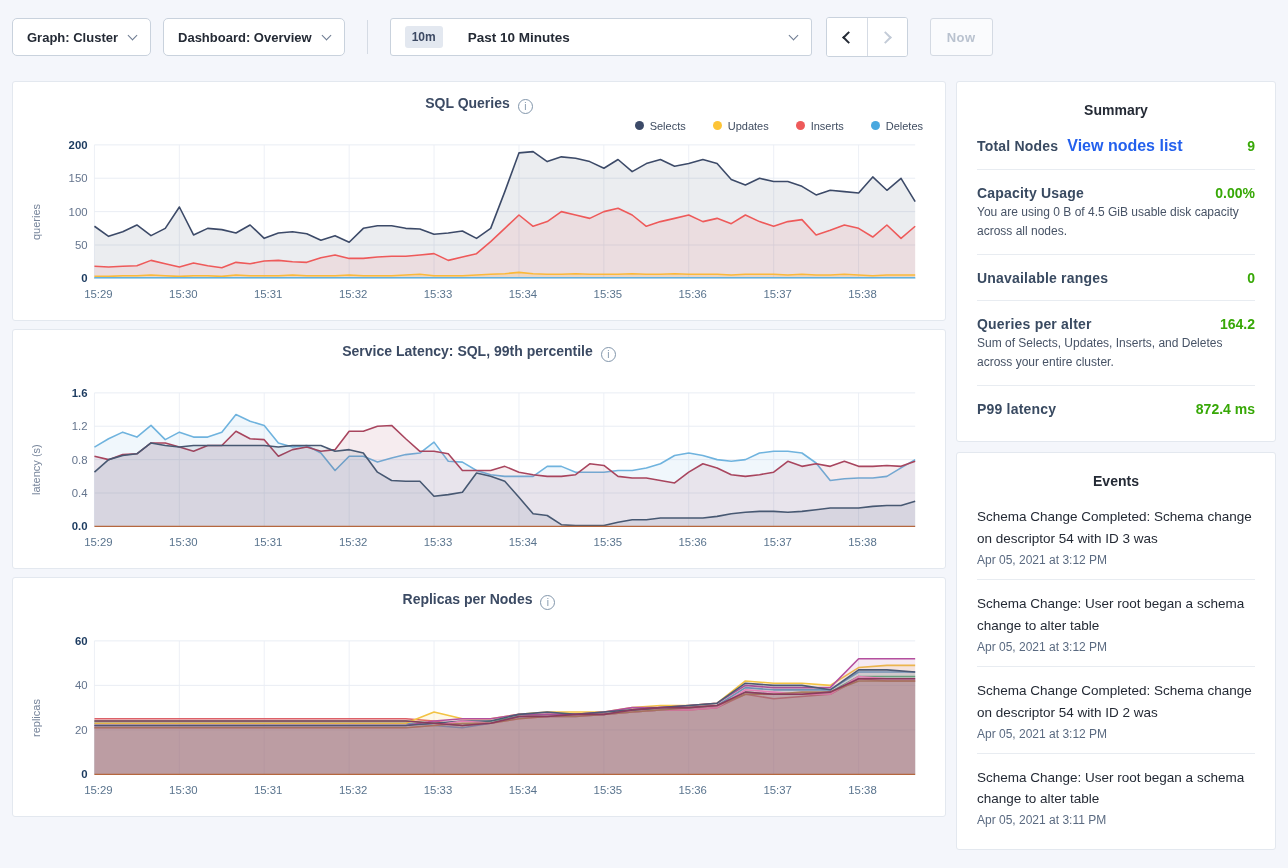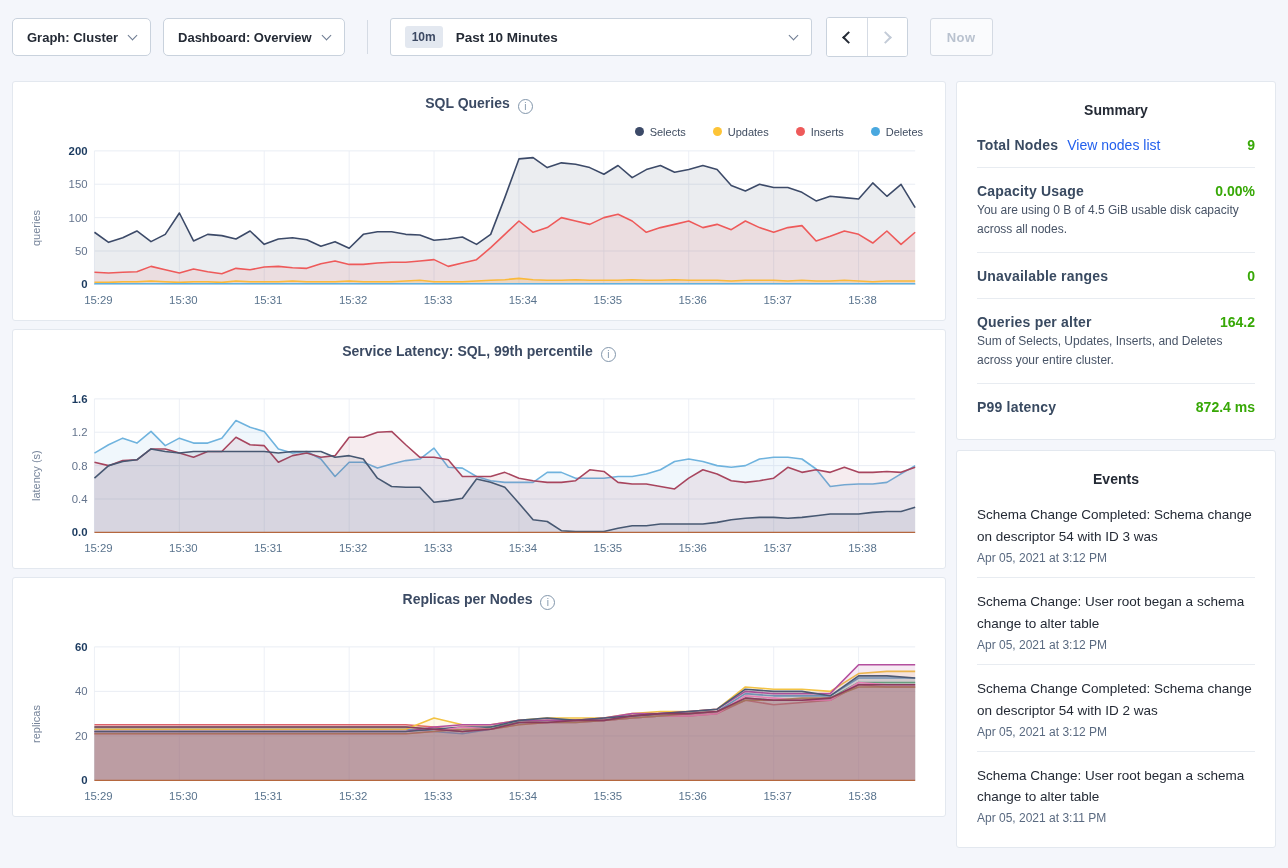--- a/index.html
+++ b/index.html
@@ -23,7 +23,7 @@
   }
   .chev { width:7px; height:7px; border-right:1.6px solid #6c7a90; border-bottom:1.6px solid #6c7a90; transform:rotate(45deg); margin-top:-4px; }
   .tb-divider { width:1px; height:34px; background:#d5dbe4; margin:0 10px; }
-  .time-select { width:422px; height:38px; background:#fff; border:1px solid #c9d2dd; border-radius:3px; display:flex; align-items:center; gap:13px; padding:0 14px; cursor:pointer; }
+  .time-select { width:422px; height:38px; background:#fff; border:1px solid #c9d2dd; border-radius:3px; display:flex; align-items:center; gap:25px; padding:0 14px; cursor:pointer; }
   .time-badge { background:var(--badge-bg,#e3e8f0); color:#3c4963; font-size:12px; font-weight:700; padding:4px 7px; border-radius:3px; }
   .time-label { font-size:13.5px; font-weight:700; color:#242a35; }
   .time-select .chev { margin-left:auto; }

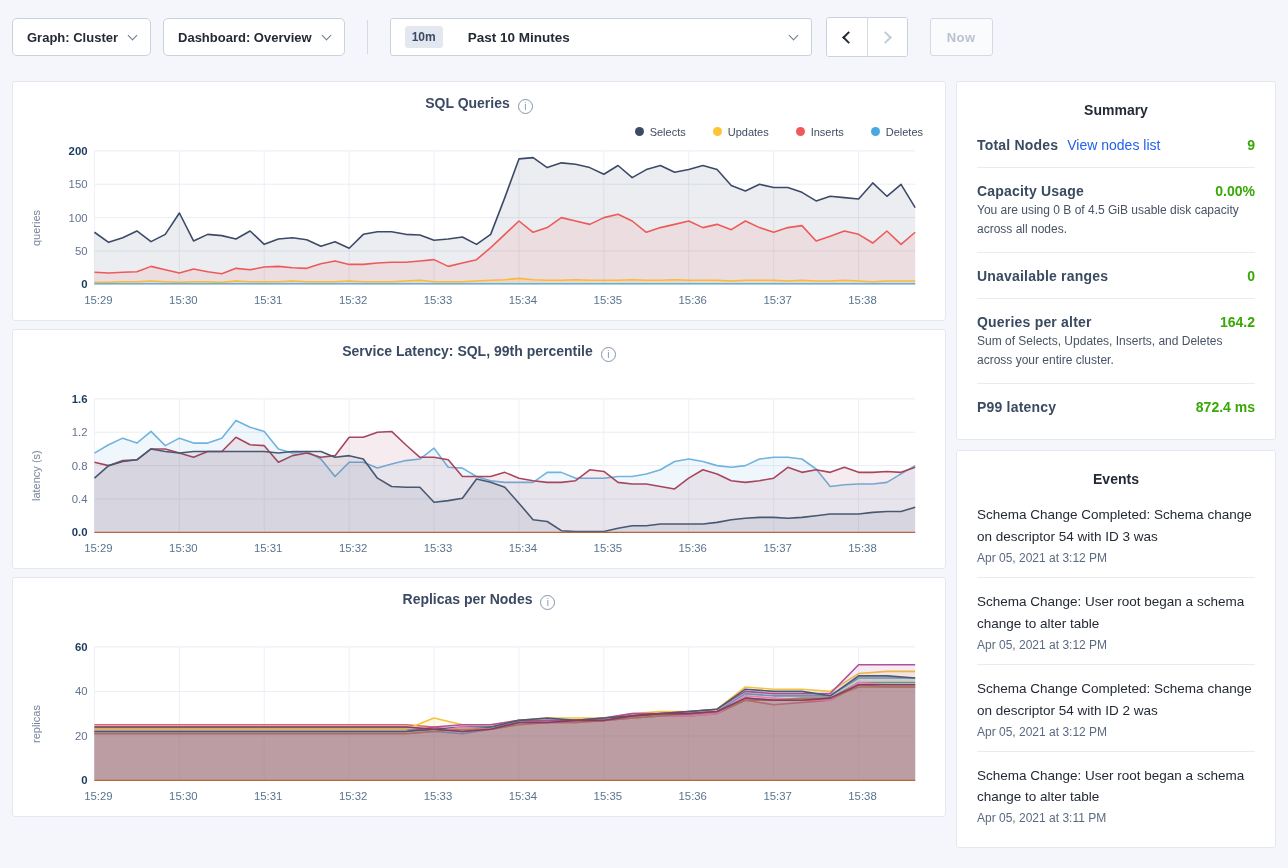--- a/index.html
+++ b/index.html
@@ -43,7 +43,7 @@
   .chart-card { background:#fff; border:1px solid #e3e8ef; border-radius:3px; height:240px; padding:13px 14px 8px; }
   .chart-head { text-align:center; font-size:14px; font-weight:700; color:#3b4a63; }
   .info-icon { display:inline-block; width:15px; height:15px; border:1px solid #8296ab; border-radius:50%; color:#8296ab; font-size:10px; line-height:14px; text-align:center; margin-left:8px; vertical-align:-2px; font-weight:400; }
-  .legend { height:19px; display:flex; justify-content:flex-end; align-items:center; gap:27px; padding-right:8px; margin-top:8px; }
+  .legend { height:19px; display:flex; justify-content:flex-end; align-items:center; gap:27px; padding-right:8px; margin-top:2px; }
   .legend-item { display:flex; align-items:center; gap:6px; font-size:11px; color:#3f4c60; cursor:pointer; }
   .legend-dot { width:9px; height:9px; border-radius:50%; }
   .chart-body { display:flex; align-items:center; }

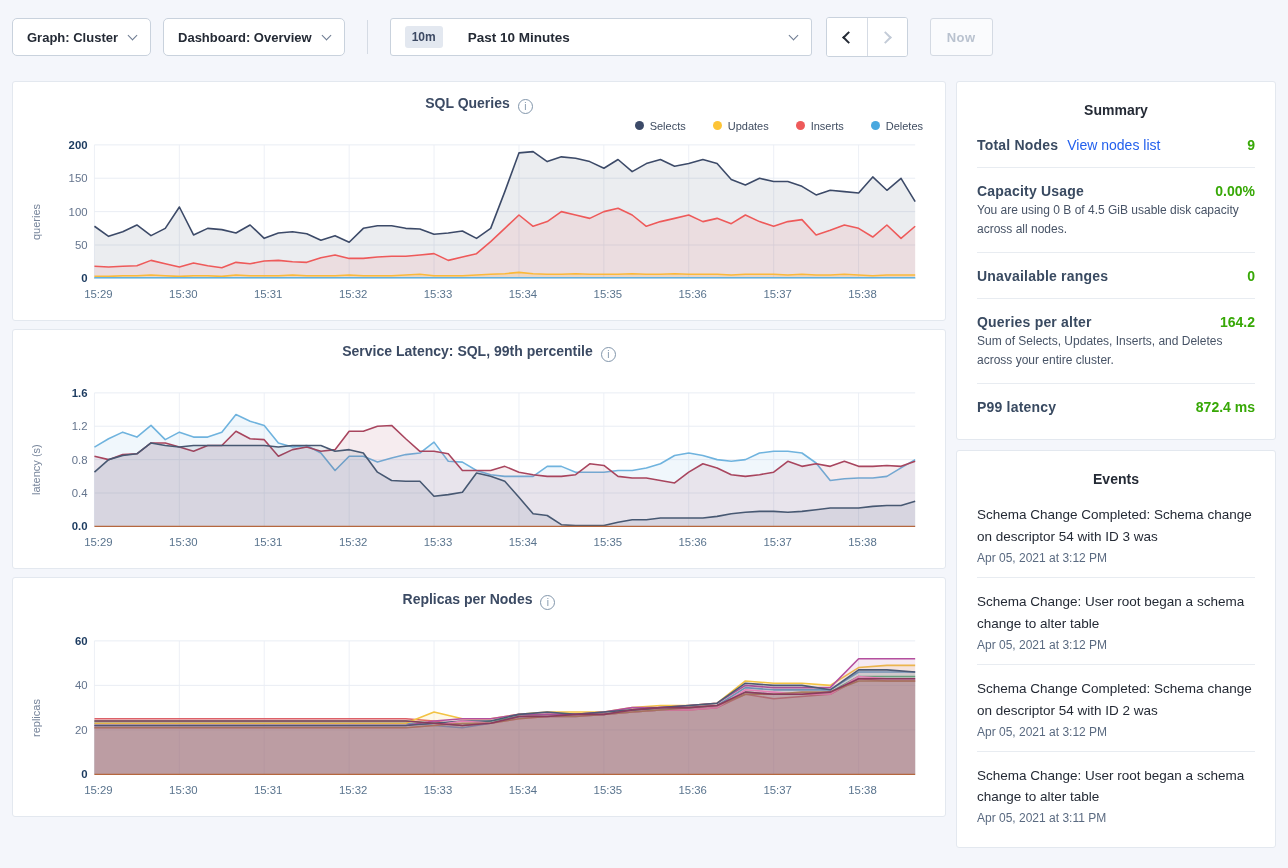--- a/index.html
+++ b/index.html
@@ -57,7 +57,7 @@
   .sum-row:last-child { border-bottom:none; }
   .sum-head { display:flex; align-items:baseline; }
   .sum-label { font-size:14px; font-weight:700; color:#394a61; letter-spacing:.2px; }
-  .sum-link { font-size:14px; font-weight:400; color:var(--link,#2360ed); margin-left:9px; cursor:pointer; }
+  .sum-link { font-size:16px; font-weight:700; color:var(--link,#2360ed); margin-left:9px; cursor:pointer; }
   .sum-value { margin-left:auto; font-size:14px; font-weight:700; color:var(--green,#37a806); }
   .sum-desc { font-size:12px; color:#475366; line-height:1.55; margin-top:2px; }
 

